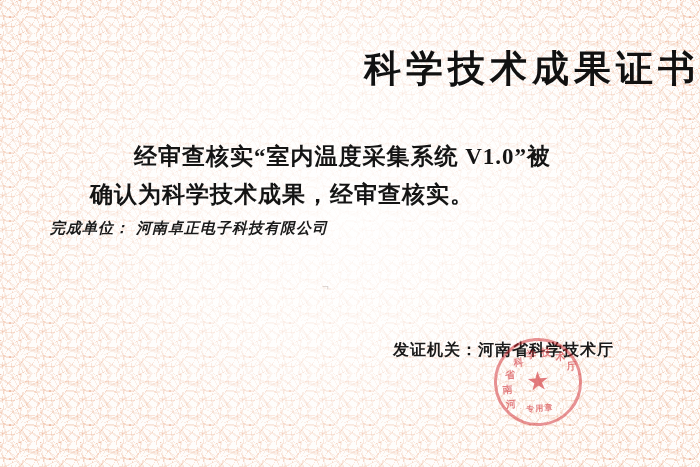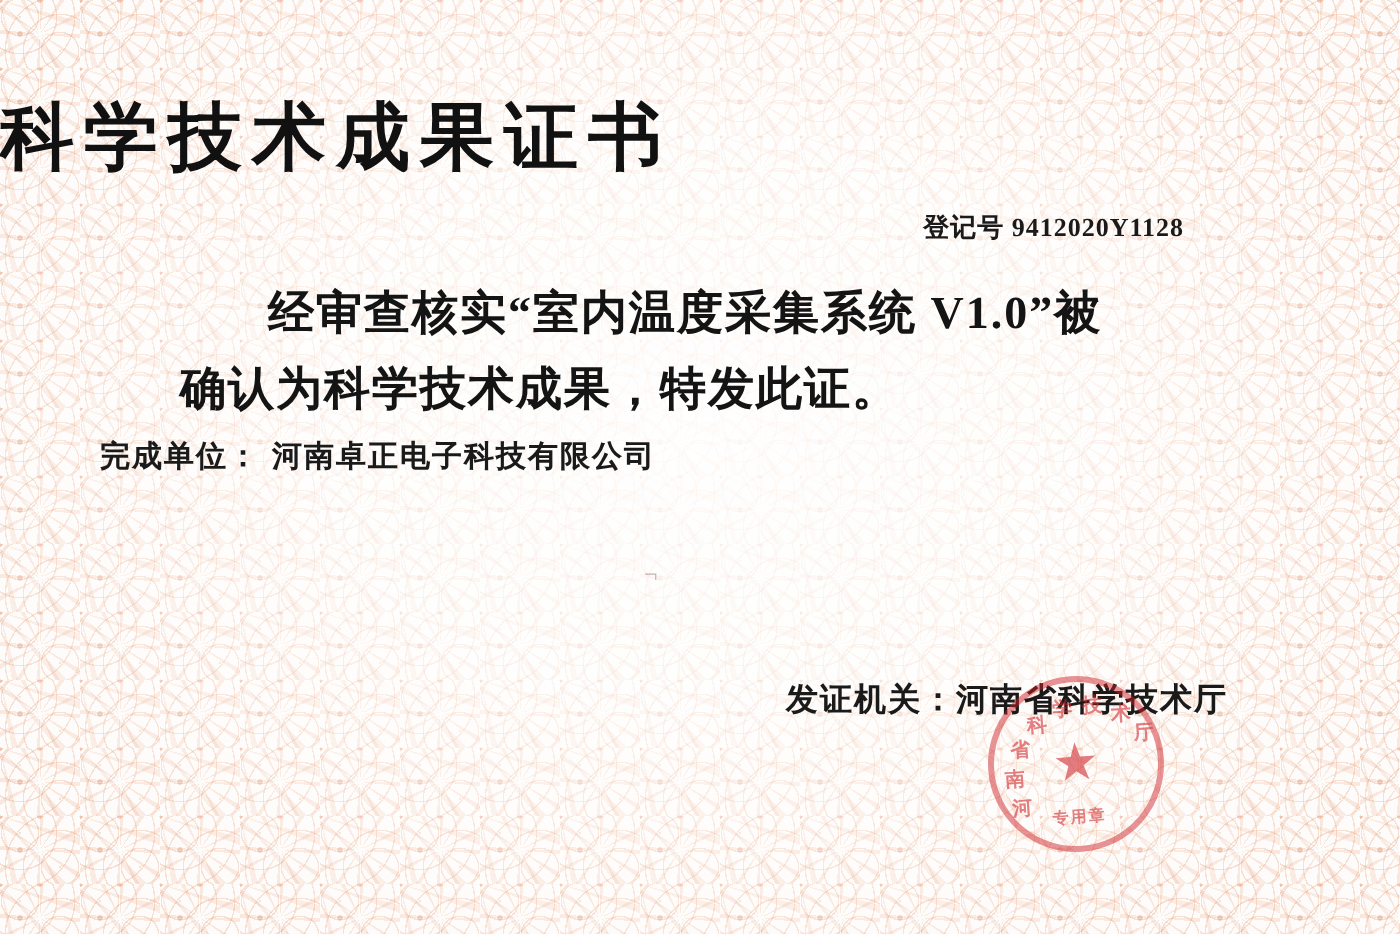--- a/index.html
+++ b/index.html
@@ -57,7 +57,7 @@
     top: 44px;
     left: 0;
     width: 700px;
-    text-align: left;
+    text-align: right;
     font-size: 37px;
     font-weight: bold;
     letter-spacing: 5px;

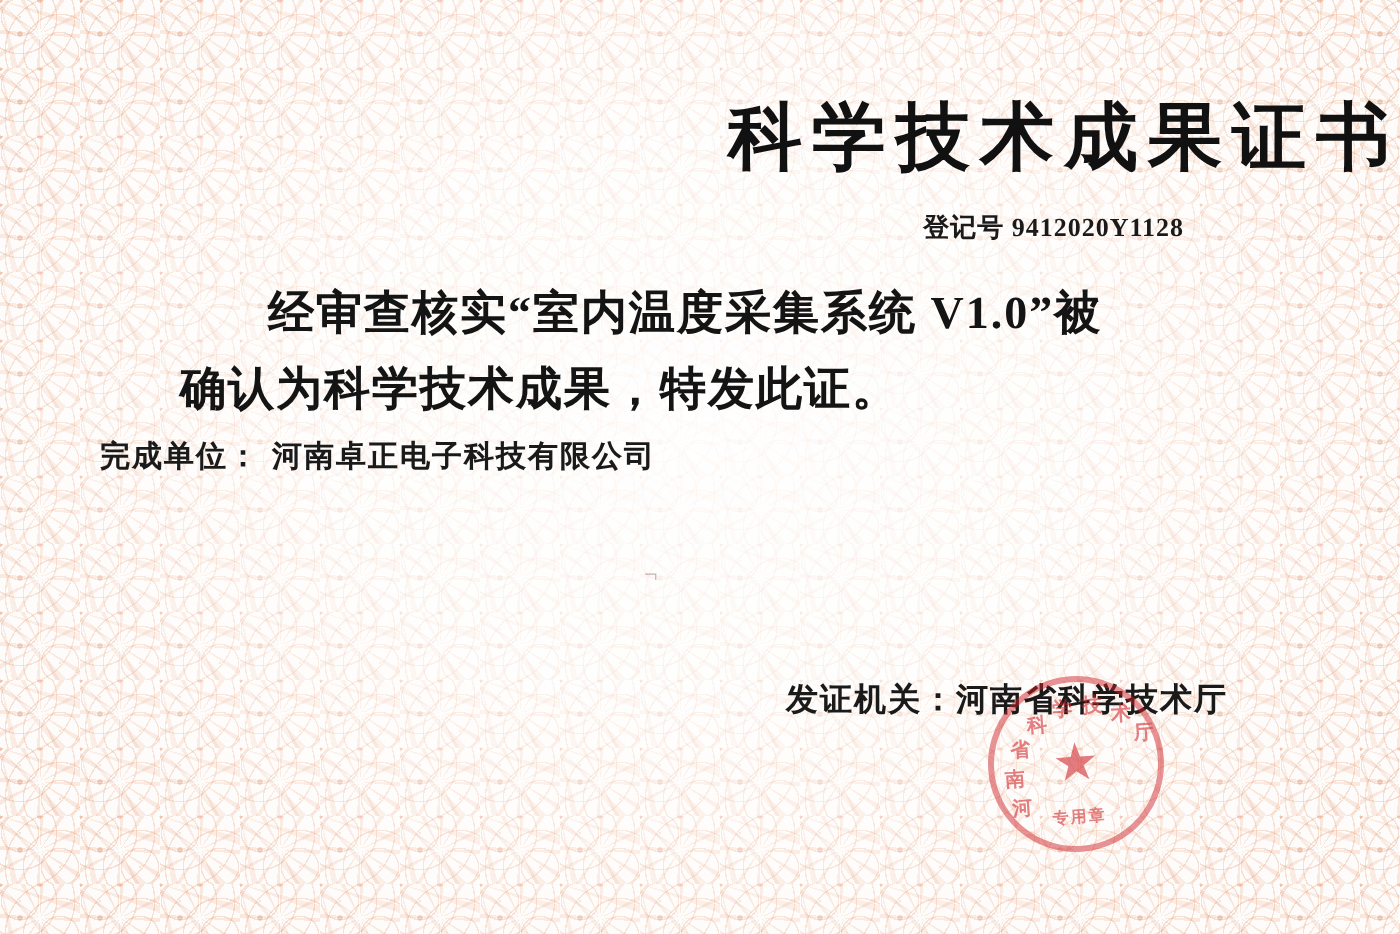--- a/index.html
+++ b/index.html
@@ -194,7 +194,6 @@
 
     <div class="title">科学技术成果证书</div>
 
-    <div class="reg-no">登记号 9412020Y1128</div>
 
     <div class="body-text">
       <div class="indent">经审查核实“室内温度采集系统 V1.0”被</div>

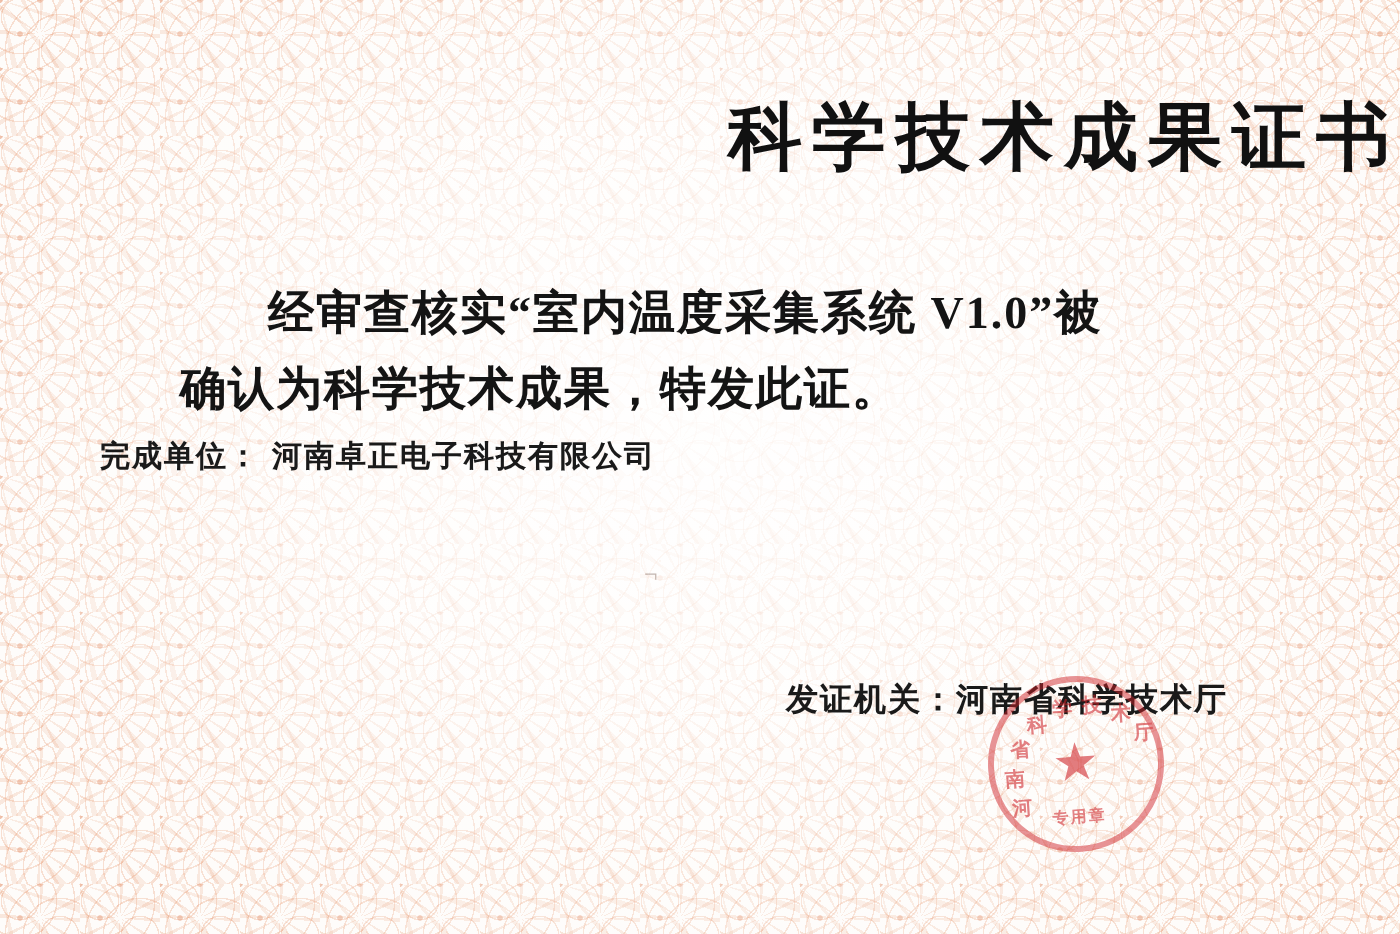--- a/index.html
+++ b/index.html
@@ -197,7 +197,7 @@
 
     <div class="body-text">
       <div class="indent">经审查核实“室内温度采集系统 V1.0”被</div>
-      <div>确认为科学技术成果，特发此证。</div>
+      <div>确认为科学技术成果，经审查核实。</div>
     </div>
 
     <div class="unit-line">

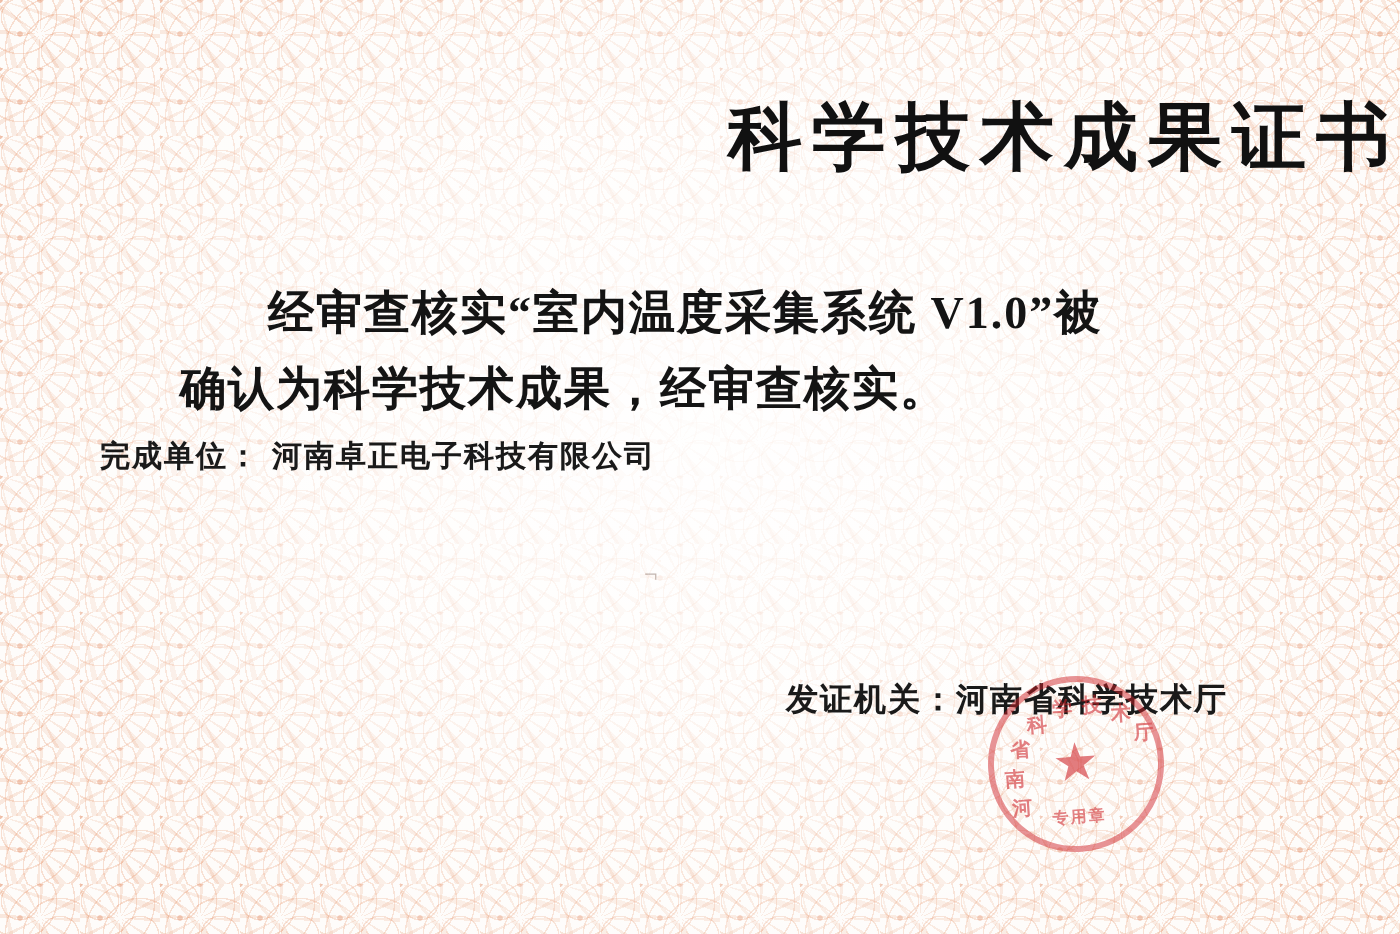--- a/index.html
+++ b/index.html
@@ -97,6 +97,7 @@
     font-weight: bold;
     color: #1a1a1a;
     letter-spacing: 1px;
+    font-style: italic;
   }
   .unit-line .label {
     margin-right: 6px;

